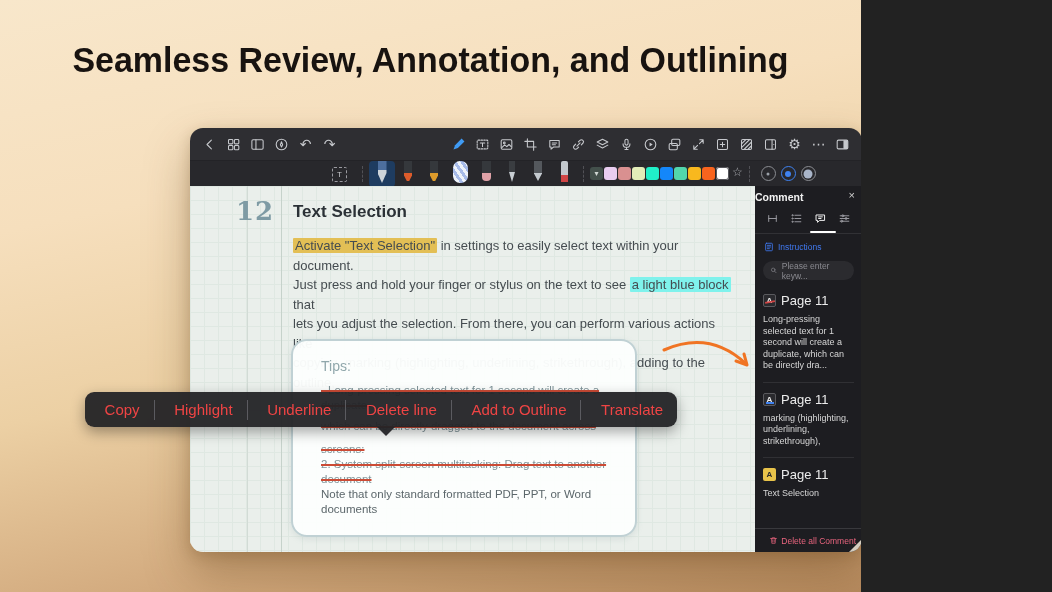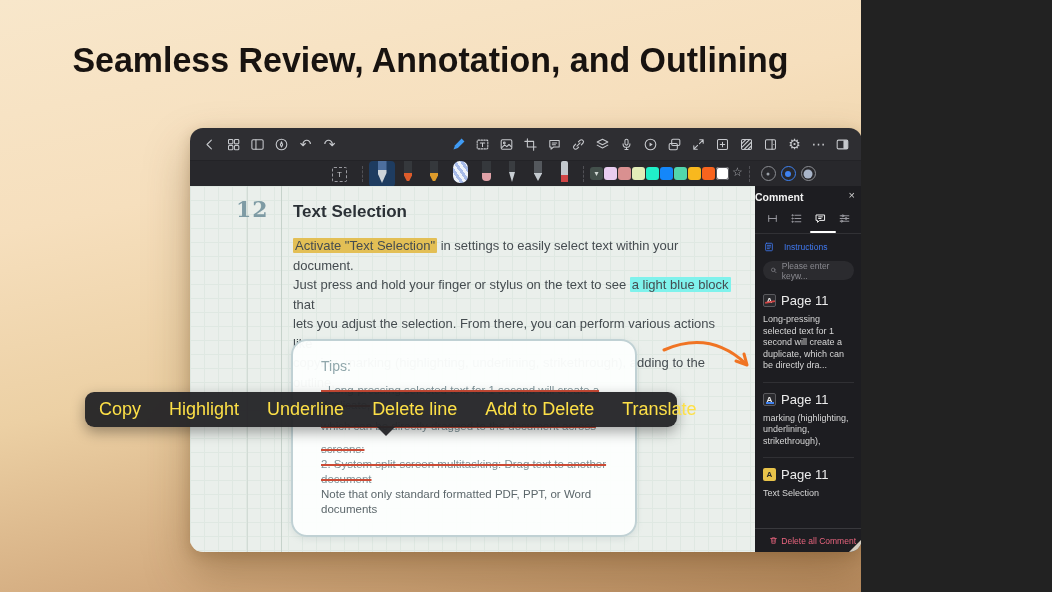--- a/index.html
+++ b/index.html
@@ -51,7 +51,7 @@
   .edge-line{position:absolute;left:57px;top:0;bottom:0;width:1px;background:#d2dbd5;}
   .margin-line{position:absolute;left:91px;top:0;bottom:0;width:1px;background:#c6d2cb;}
   .pageno{position:absolute;left:46px;top:10px;font-family:"DejaVu Serif",serif;font-weight:bold;
-    font-size:22px;color:#7e9ba4;letter-spacing:1px;}
+    font-size:26px;color:#7e9ba4;letter-spacing:1px;}
   .doc-head{position:absolute;left:103px;top:16px;margin:0;font-size:17px;font-weight:600;color:#2b3136;}
   .para{position:absolute;left:103px;top:50px;width:440px;font-size:13px;line-height:19.5px;color:#454c50;}
   .hl{padding:0 2px;border-radius:1px;}

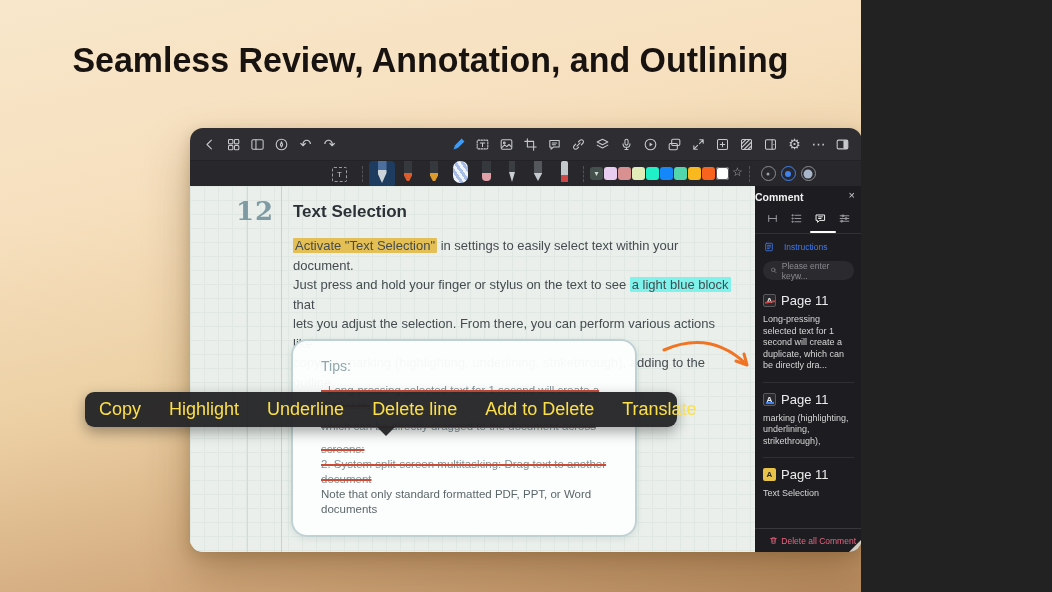--- a/index.html
+++ b/index.html
@@ -79,7 +79,7 @@
   .sb-tabs svg{width:13px;height:13px;stroke:#9a9aa0;fill:none;stroke-width:1.8;stroke-linecap:round;stroke-linejoin:round;}
   .sb-tabs .active svg{stroke:#f5f5f5;}
   .tab-underline{position:absolute;left:55px;bottom:0;width:26px;height:2px;background:#fff;border-radius:1px;}
-  .sb-instr{display:flex;align-items:center;gap:10px;padding:8px 0 0 9px;color:#4079f0;font-size:8.5px;}
+  .sb-instr{display:flex;align-items:center;gap:4px;padding:8px 0 0 9px;color:#4079f0;font-size:8.5px;}
   .sb-instr svg{width:10px;height:10px;stroke:#4079f0;fill:none;stroke-width:2;stroke-linecap:round;}
   .sb-search{margin:9px 8px 0;height:19px;background:#2b2b2f;border-radius:10px;display:flex;align-items:center;
     gap:4px;padding:0 7px;color:#8a8a90;font-size:8.5px;}

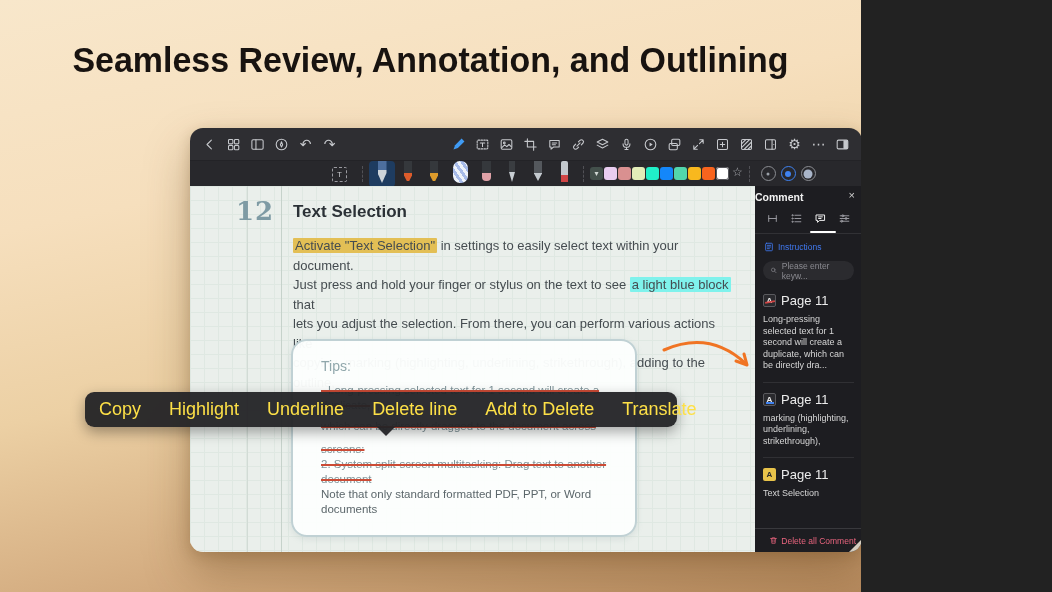--- a/index.html
+++ b/index.html
@@ -67,7 +67,7 @@
   .cmenu{position:absolute;left:85px;top:392px;width:592px;height:35px;z-index:6;
     background:rgba(35,35,38,.95);border-radius:9px;display:flex;align-items:center;
     box-shadow:0 5px 14px rgba(0,0,0,.35);}
-  .cmenu .mi{flex:1 1 auto;text-align:center;color:#fde047;font-size:18px;white-space:nowrap;padding:0 14px;}
+  .cmenu .mi{flex:1 1 auto;text-align:right;color:#ef4444;font-size:15px;white-space:nowrap;padding:0 14px;}
   .cmenu .mdiv{width:1px;height:20px;background:#5b5b60;}
   .cpointer{position:absolute;left:292px;top:35px;width:0;height:0;
     border-left:9px solid transparent;border-right:9px solid transparent;border-top:9px solid rgba(35,35,38,.95);}

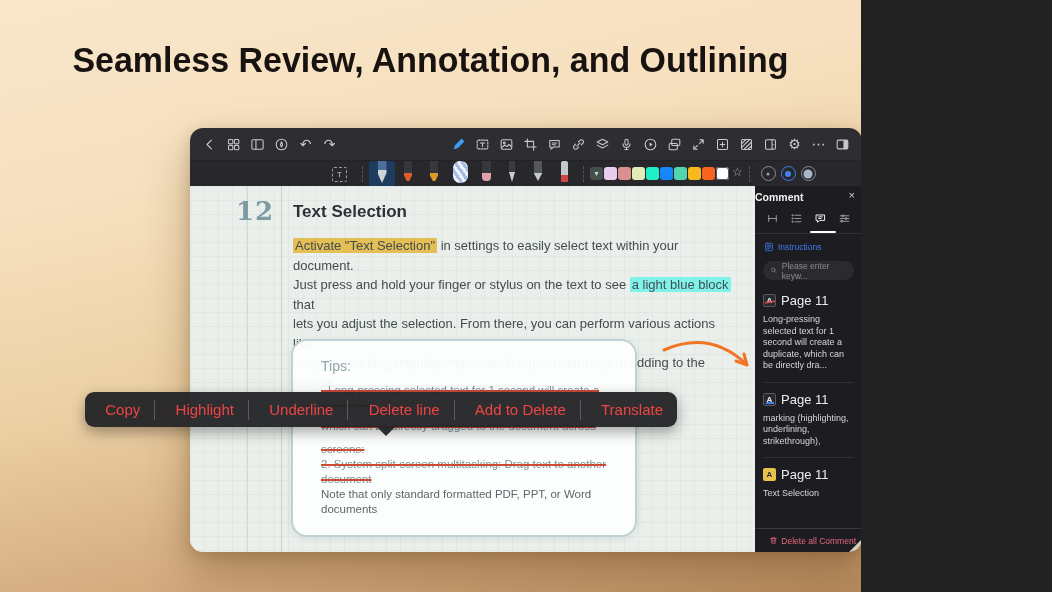--- a/index.html
+++ b/index.html
@@ -406,7 +406,7 @@
     <span class="mdiv"></span>
     <span class="mi">Delete line</span>
     <span class="mdiv"></span>
-    <span class="mi">Add to Delete</span>
+    <span class="mi">Add to Outline</span>
     <span class="mdiv"></span>
     <span class="mi">Translate</span>
     <span class="cpointer"></span>

